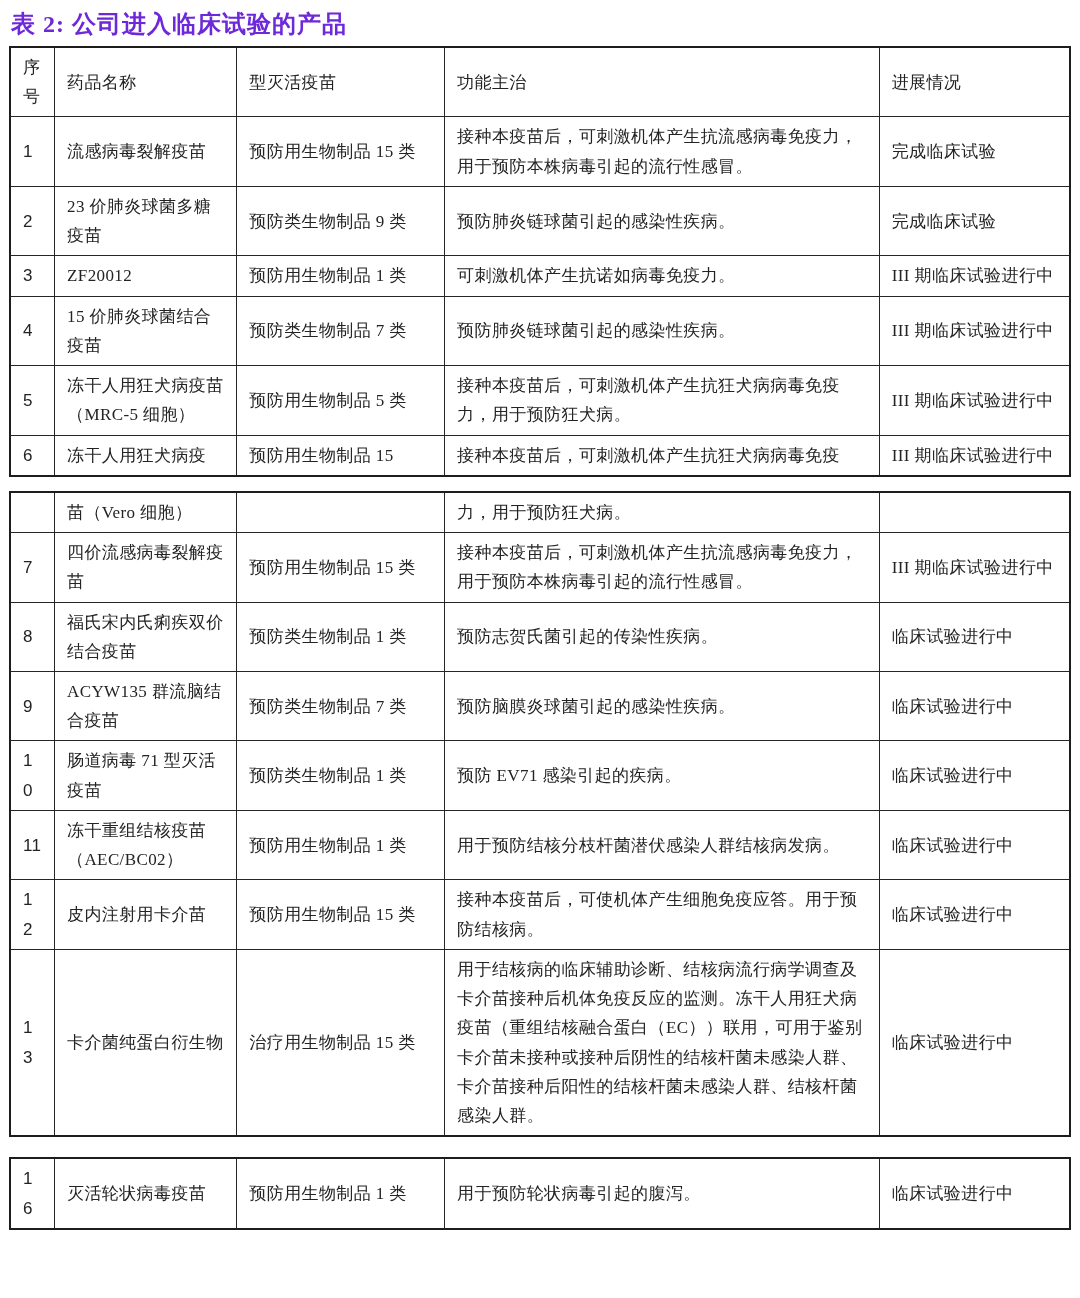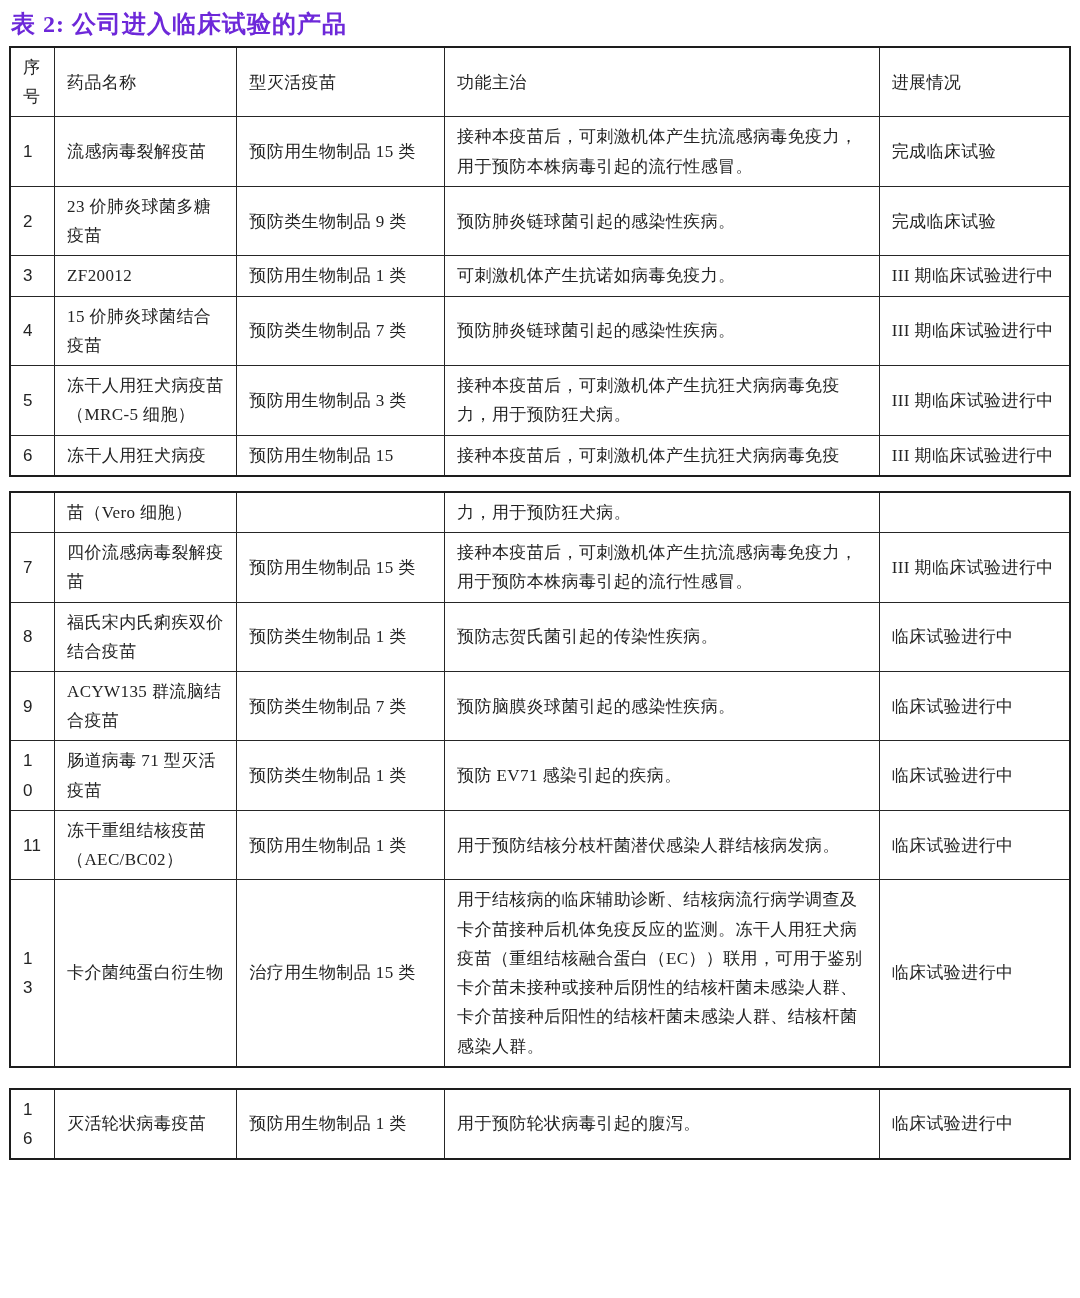--- a/index.html
+++ b/index.html
@@ -115,7 +115,7 @@
         <tr>
     <td class="cell-no">5</td>
     <td>冻干人用狂犬病疫苗（MRC-5 细胞）</td>
-    <td>预防用生物制品 3 类</td>
+    <td>预防用生物制品 5 类</td>
     <td>接种本疫苗后，可刺激机体产生抗狂犬病病毒免疫力，用于预防狂犬病。</td>
     <td>III 期临床试验进行中</td>
   </tr>

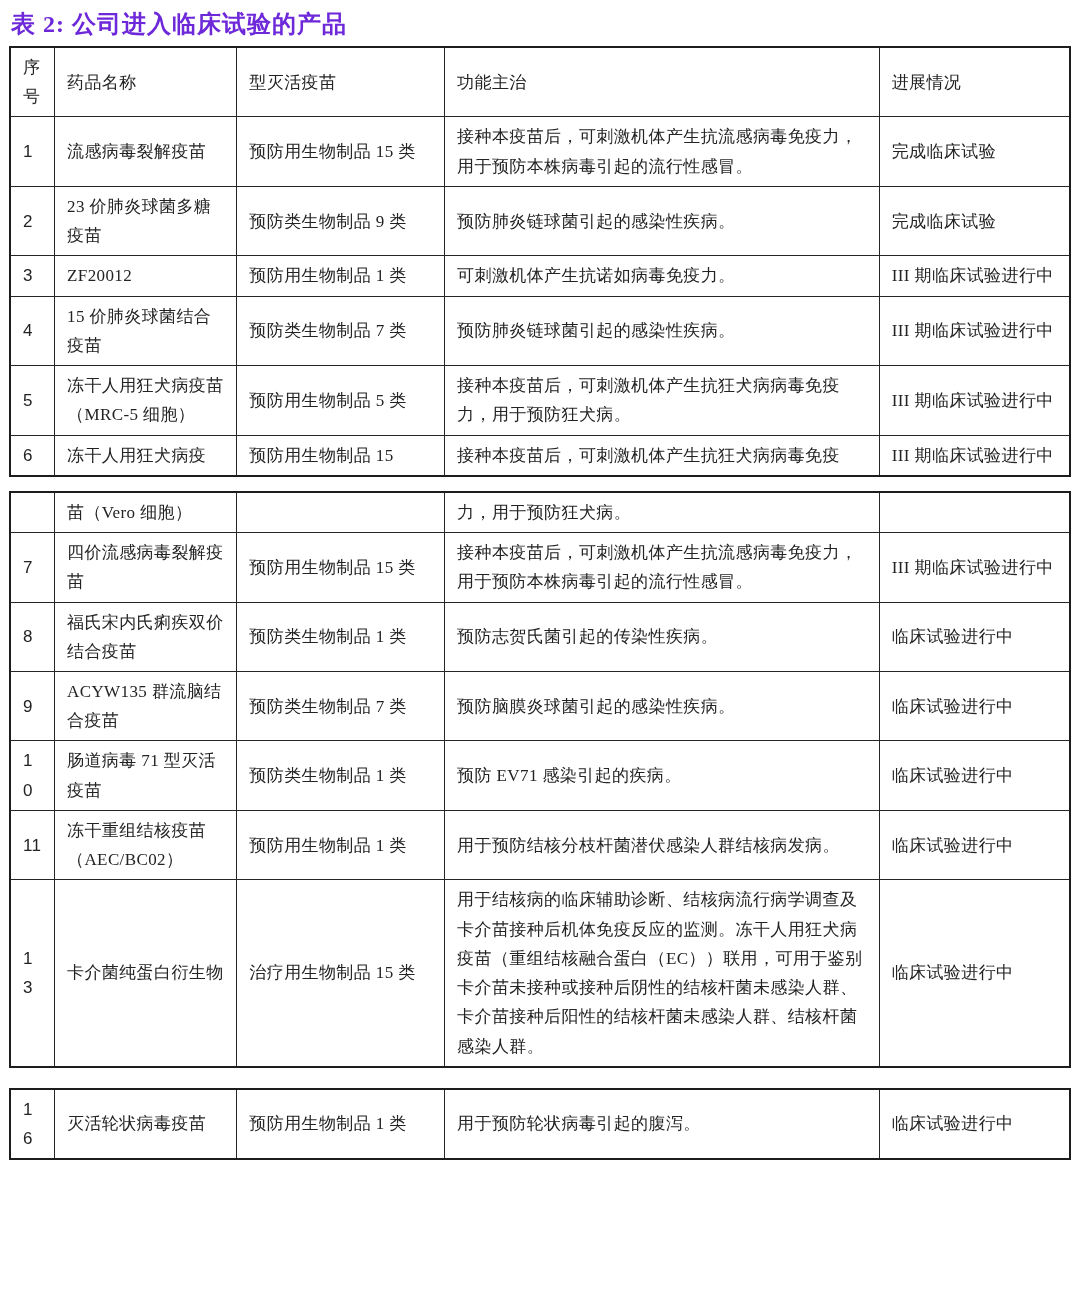--- a/index.html
+++ b/index.html
@@ -183,6 +183,13 @@
     <td>临床试验进行中</td>
   </tr>
         <tr>
+    <td class="cell-no">12</td>
+    <td>皮内注射用卡介苗</td>
+    <td>预防用生物制品 15 类</td>
+    <td>接种本疫苗后，可使机体产生细胞免疫应答。用于预防结核病。</td>
+    <td>临床试验进行中</td>
+  </tr>
+        <tr>
     <td class="cell-no">13</td>
     <td>卡介菌纯蛋白衍生物</td>
     <td>治疗用生物制品 15 类</td>

